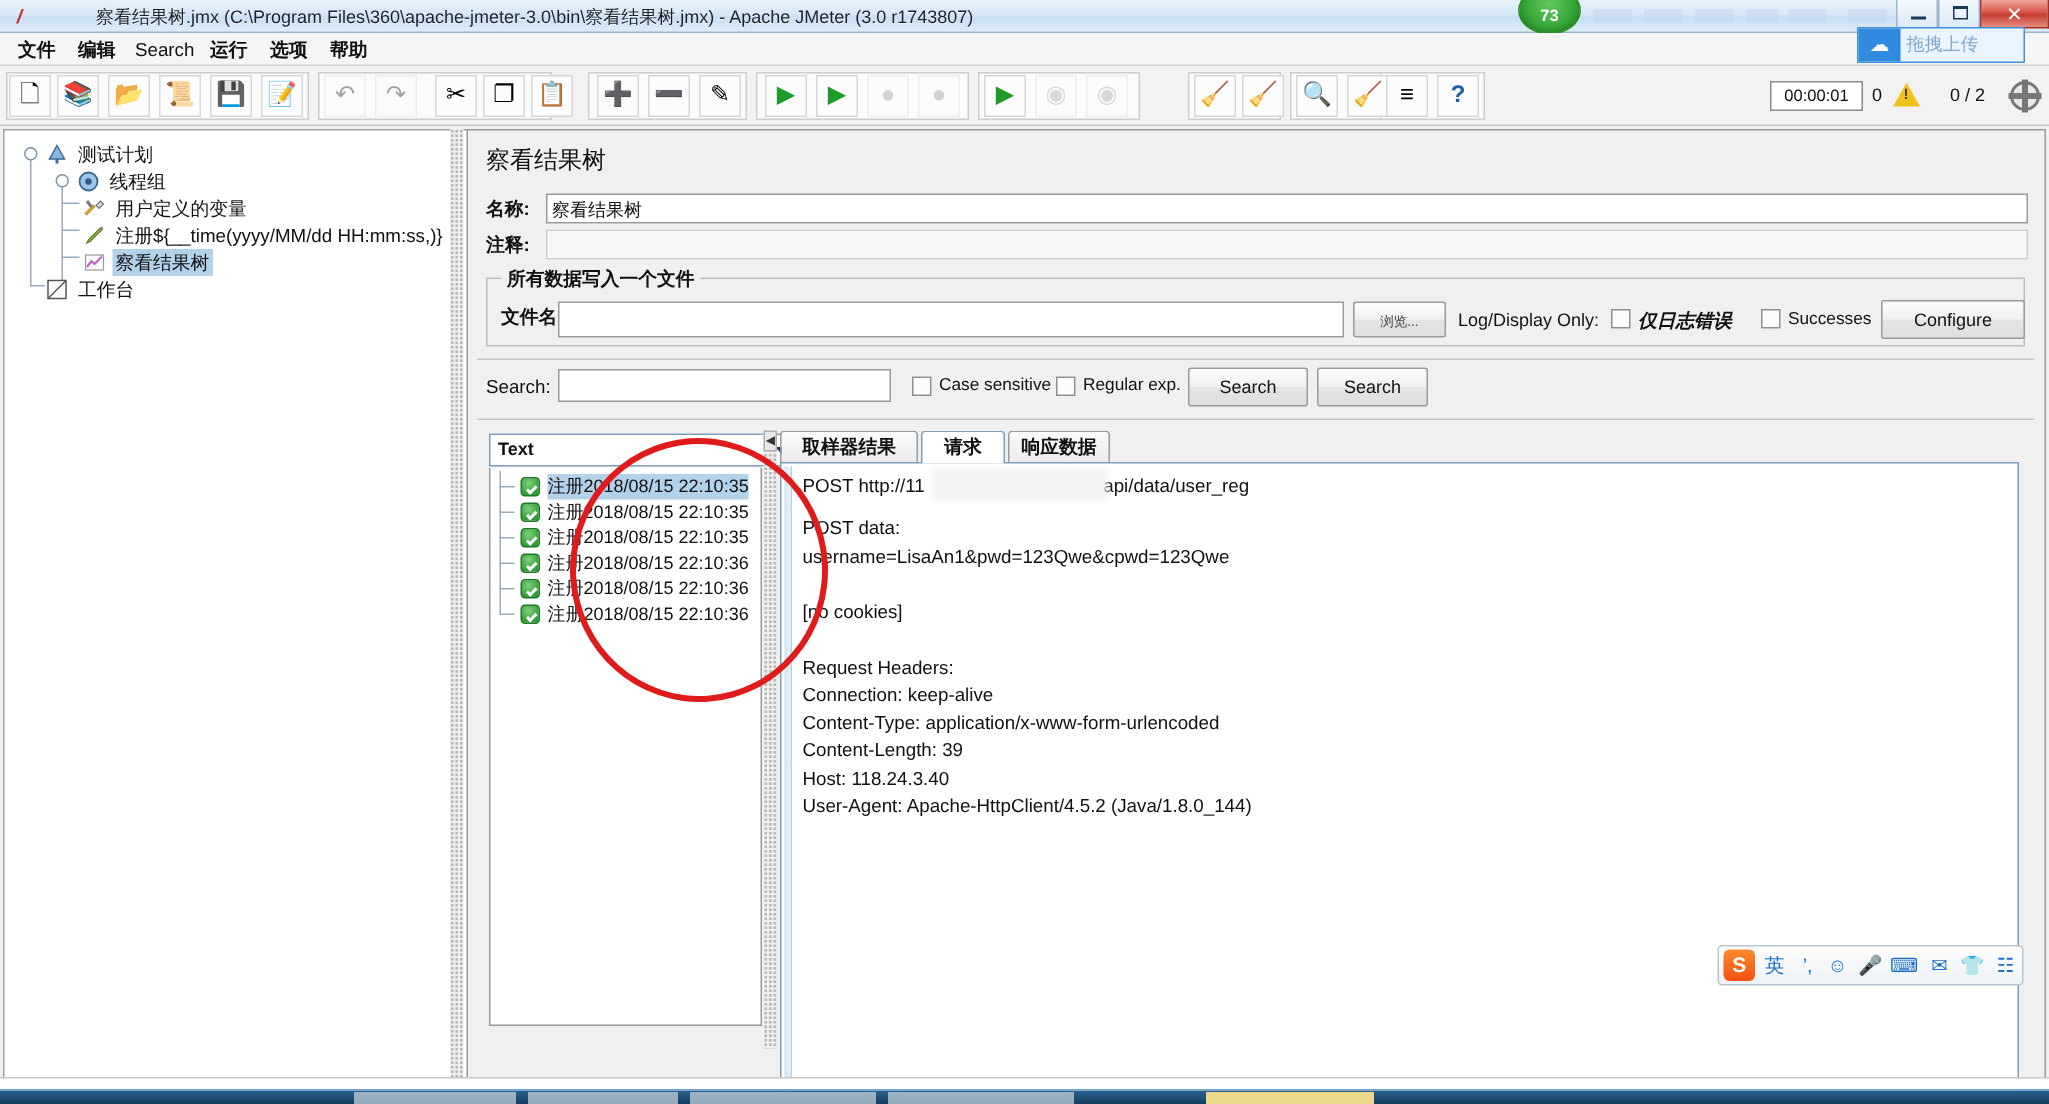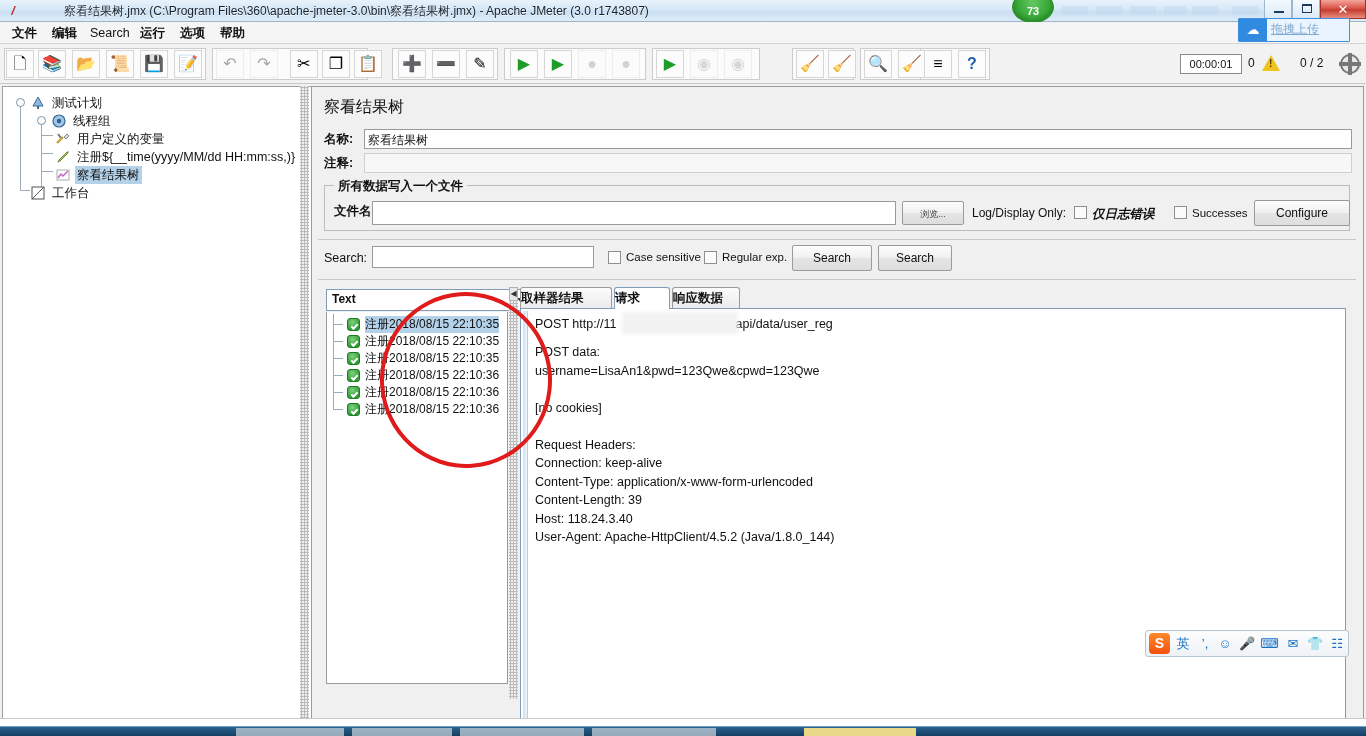--- a/index.html
+++ b/index.html
@@ -100,7 +100,7 @@
   }
   .drag-upload .du-label {
     position: absolute; left: 32px; top: 2px;
-    font-size: 12px; color: #7fa8cf; white-space: nowrap; text-decoration: underline;
+    font-size: 12px; color: #7fa8cf; white-space: nowrap;
   }
 
   

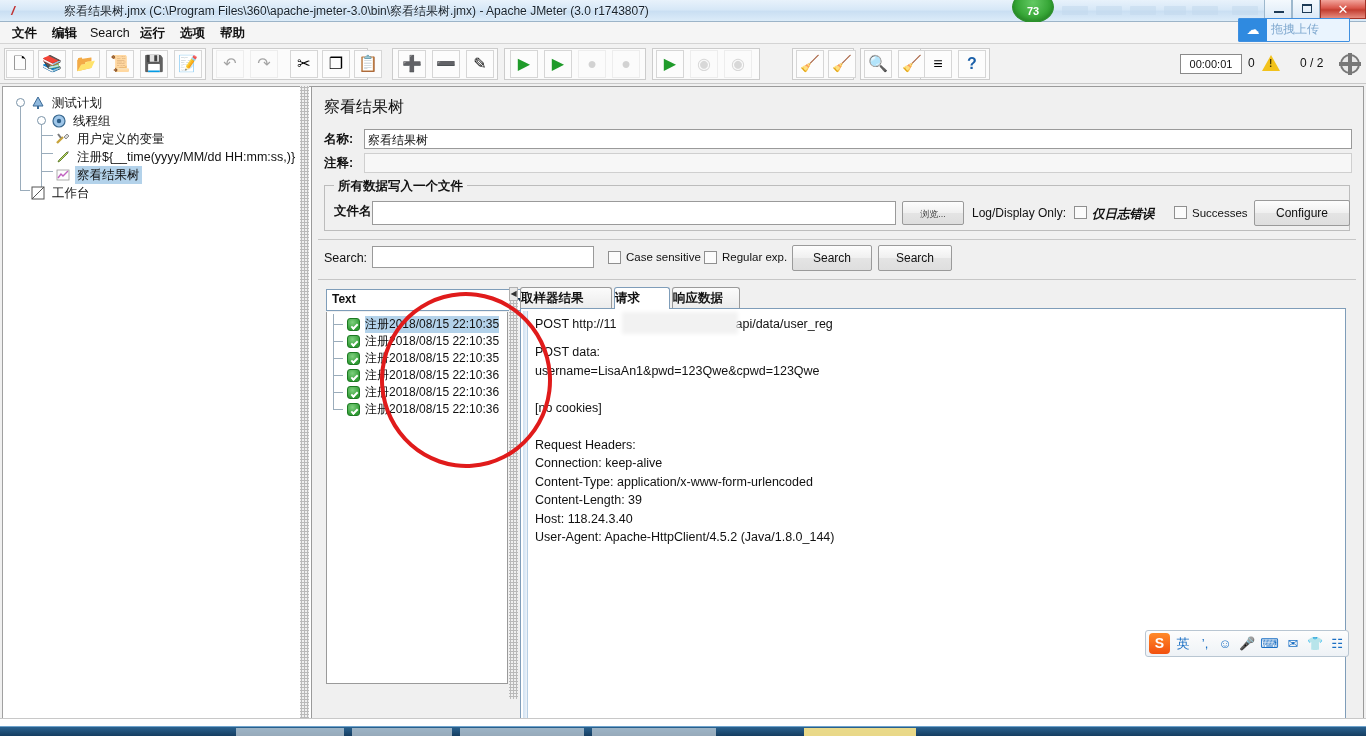--- a/index.html
+++ b/index.html
@@ -285,7 +285,7 @@
     border: 1px solid #9a9a9a; border-bottom: none;
     background: linear-gradient(to bottom,#fbfbfb,#ebebeb);
     font-size: 12.5px; color: #111; font-weight: bold;
-    line-height: 20px; 
+    line-height: 20px; text-align: center;
     border-radius: 3px 3px 0 0;
   }
   .tab.active {

